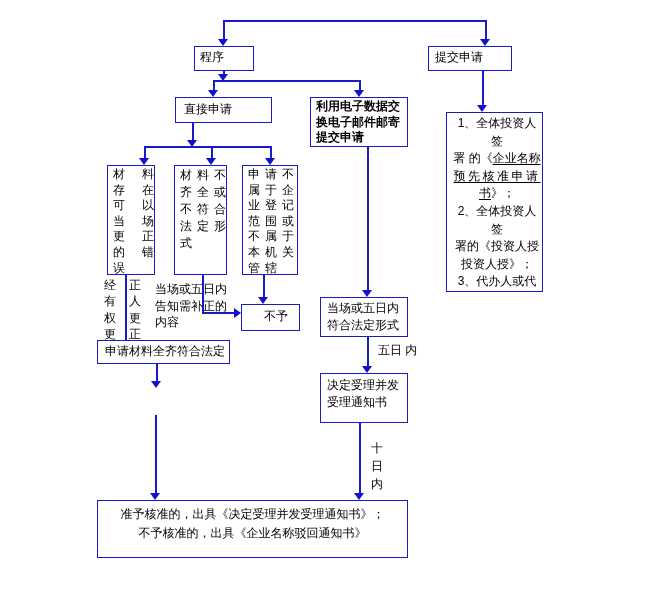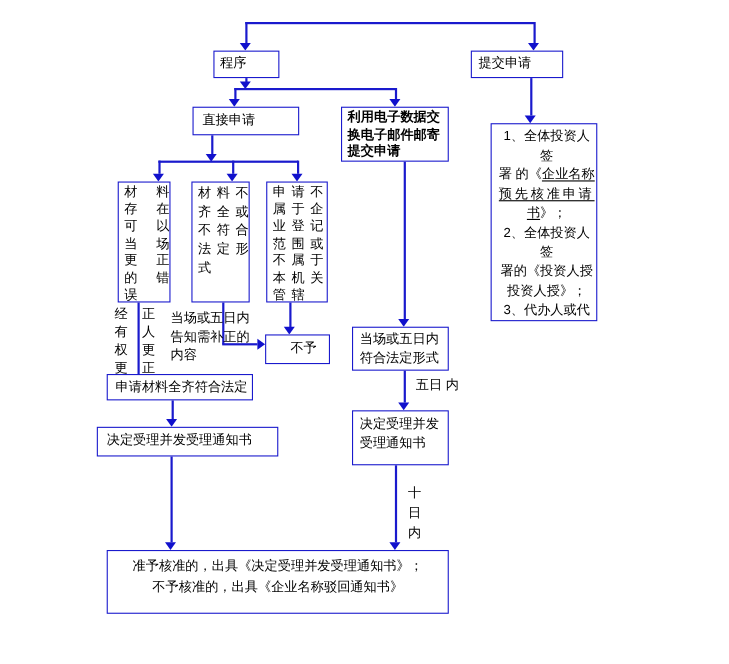--- a/index.html
+++ b/index.html
@@ -104,7 +104,6 @@
   <div class="vl" style="left:156px;top:364px;height:17px;"></div>
   <div class="ad" style="left:151px;top:381px;"></div>
 
-  <div class="bx" style="left:88px;top:388px;width:165px;height:27px;line-height:23px;padding-left:8px;">决定受理并发受理通知书</div>
 
   <div class="vl" style="left:155px;top:415px;height:78px;"></div>
   <div class="ad" style="left:150px;top:493px;"></div>

